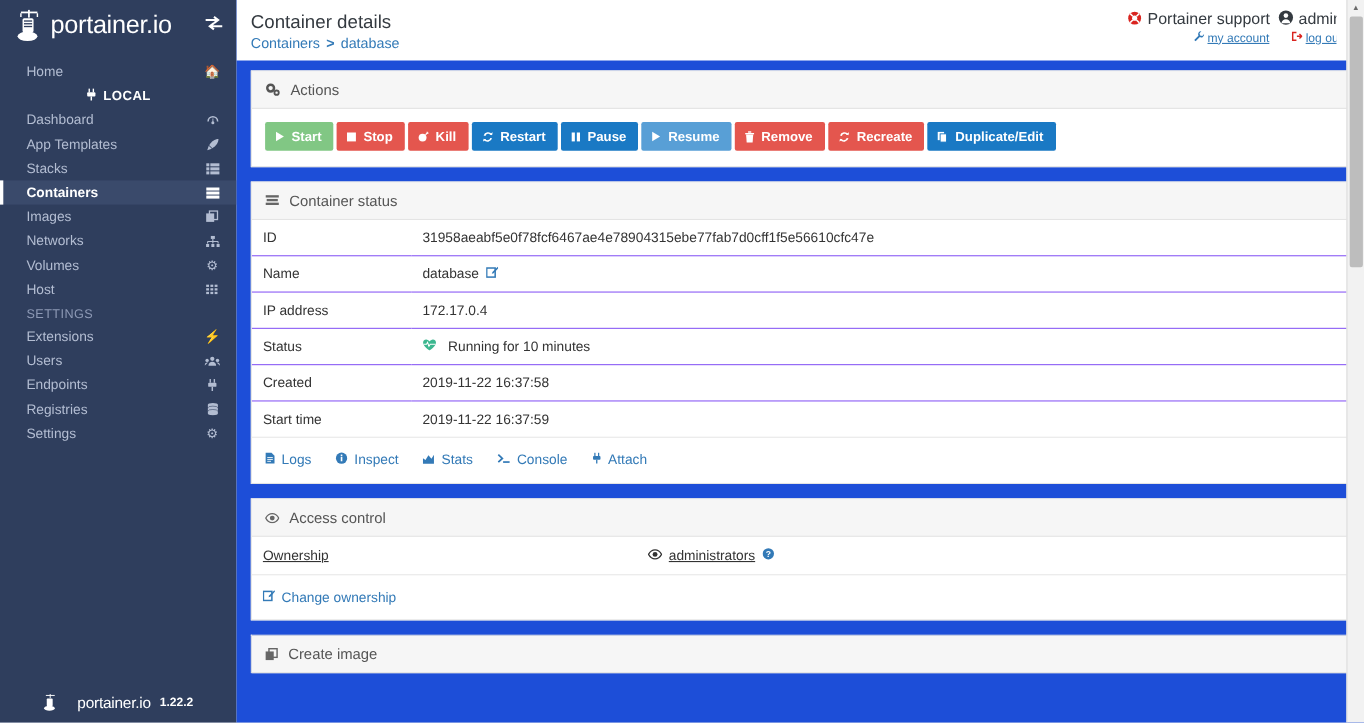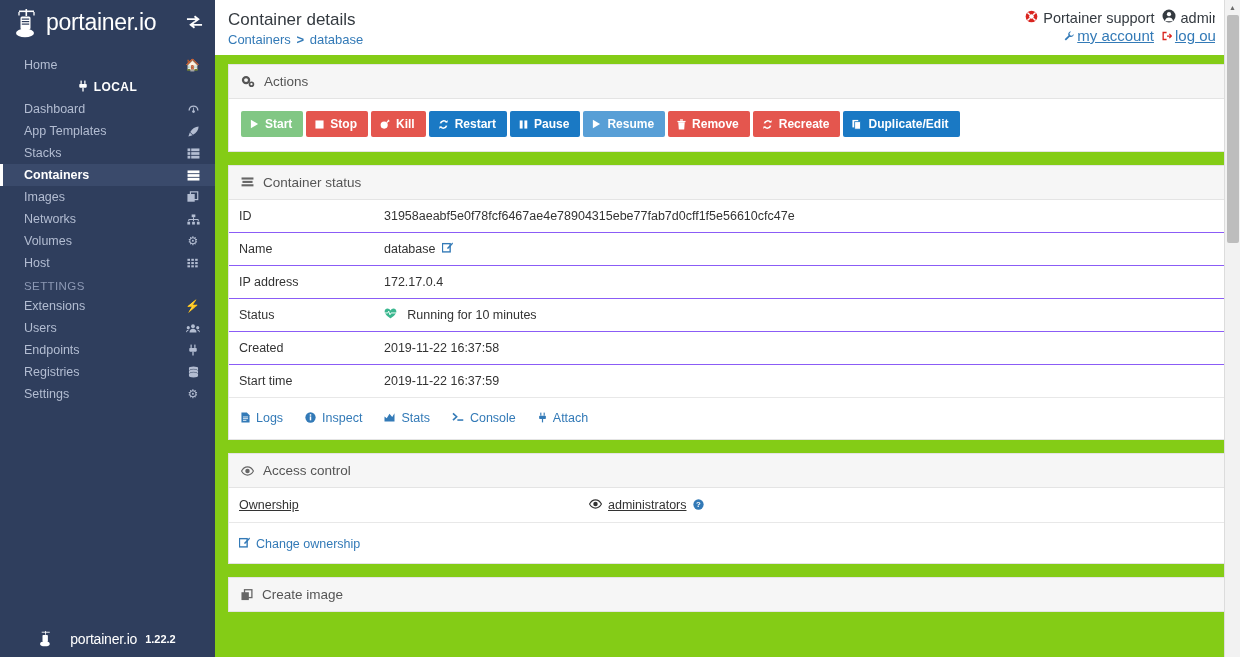--- a/index.html
+++ b/index.html
@@ -76,7 +76,7 @@
 
   
   .main {
-    flex: 1; height: 657px; background: #84cc16;
+    flex: 1; height: 657px; background: #1d4ed8;
     overflow: hidden; position: relative;
   }
   .page-header {

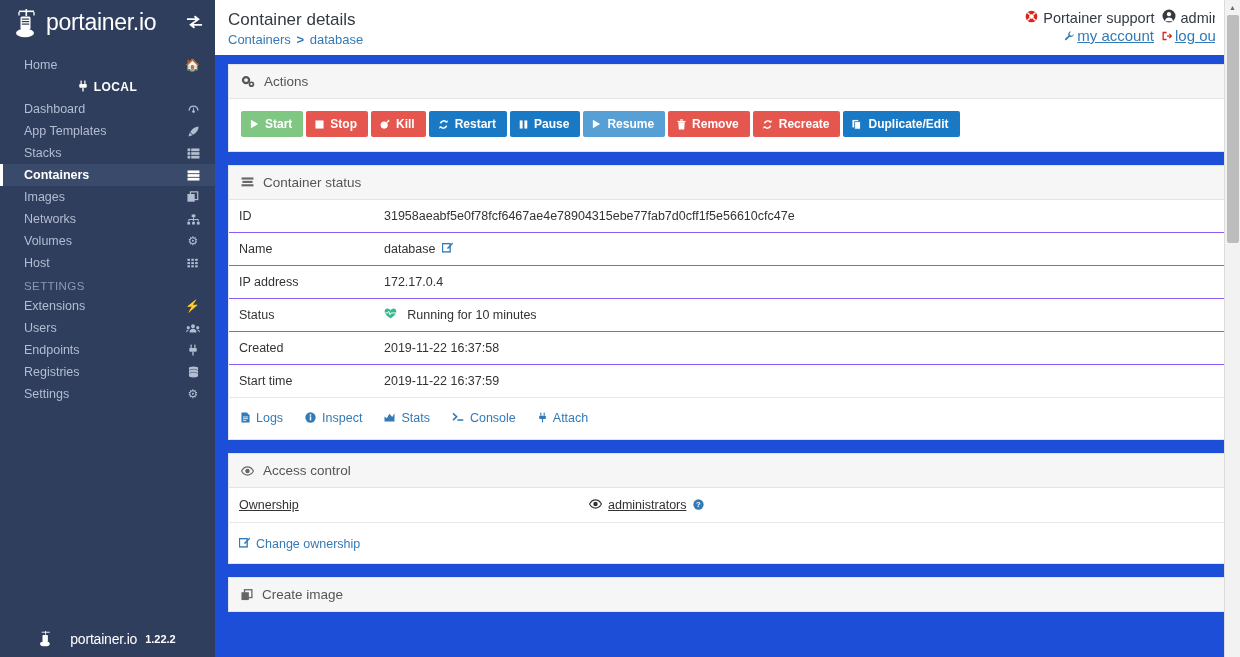--- a/index.html
+++ b/index.html
@@ -96,8 +96,8 @@
   .support-link { display: inline-flex; align-items: center; gap: 5px; color: #343a40; cursor: pointer; }
   .user-block { display: inline-flex; align-items: center; gap: 5px; }
   .header-bottom-row {
-    display: flex; align-items: center; justify-content: flex-end; gap: 8px;
-    font-size: 15px; margin-top: 1px;
+    display: flex; align-items: center; justify-content: flex-end; gap: 20px;
+    font-size: 11px; margin-top: 1px;
   }
   .mini-link { color: #337ab7; text-decoration: underline; cursor: pointer;
                display: inline-flex; align-items: center; gap: 3px; }

